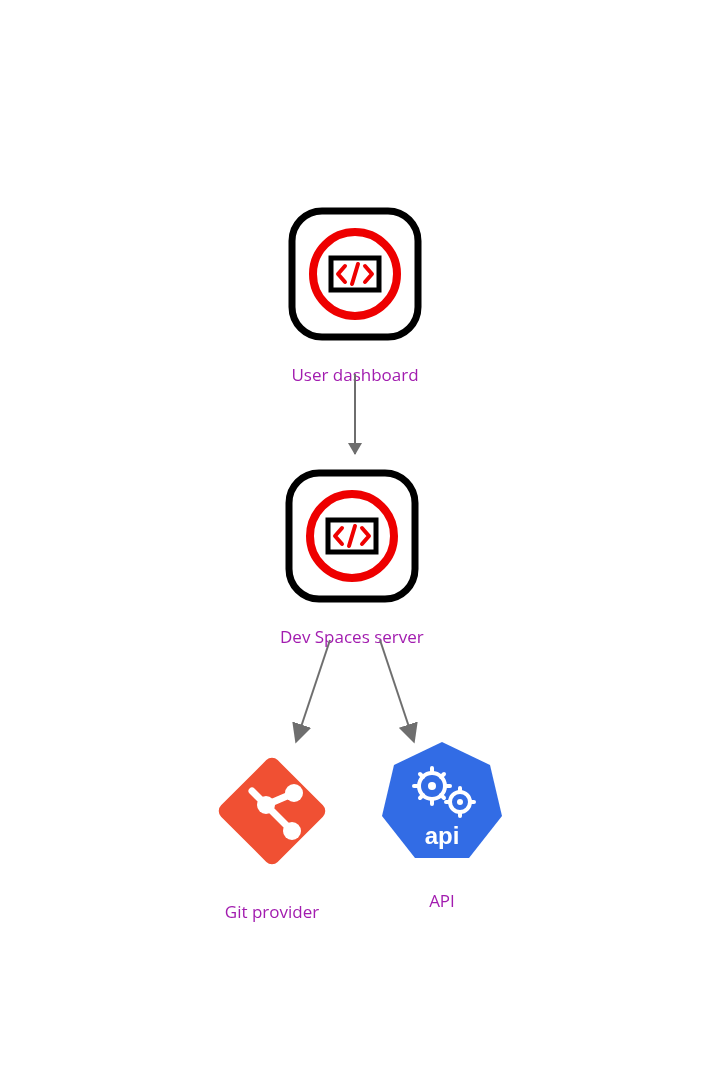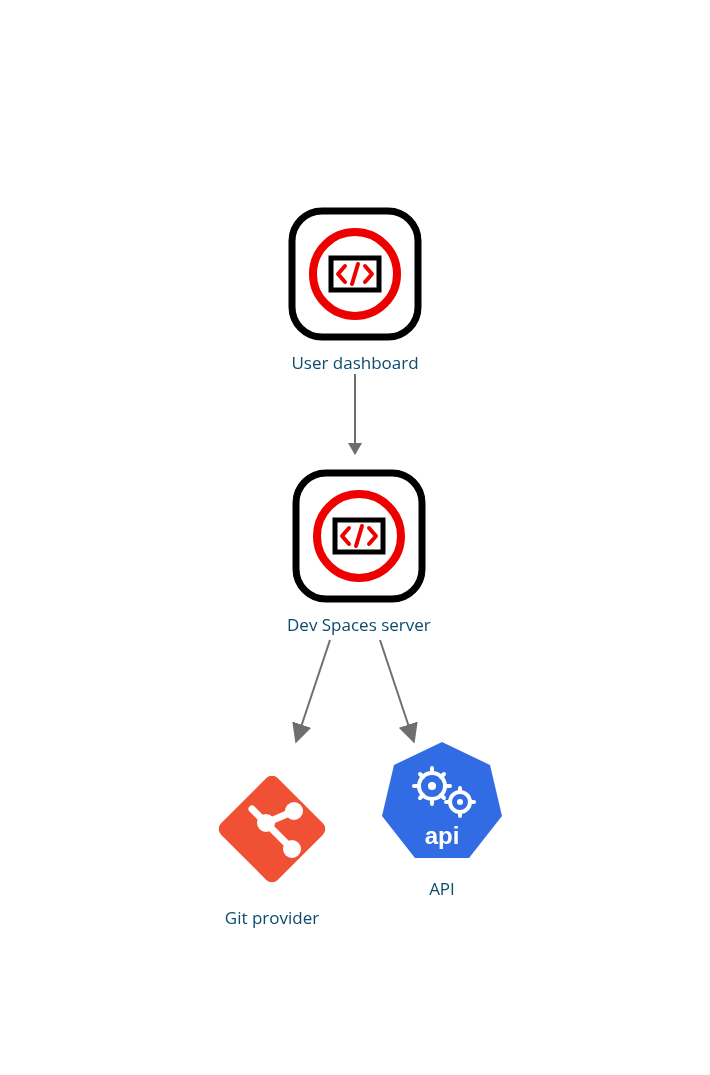--- a/index.html
+++ b/index.html
@@ -22,9 +22,9 @@
       align-items: center;
     }
     .node-label {
-      margin-top: 4px;
+      margin-top: 16px;
       font-size: 17px;
-      color: #0c4a6e;
+      color: #a21caf;
       text-align: center;
       white-space: nowrap;
     }

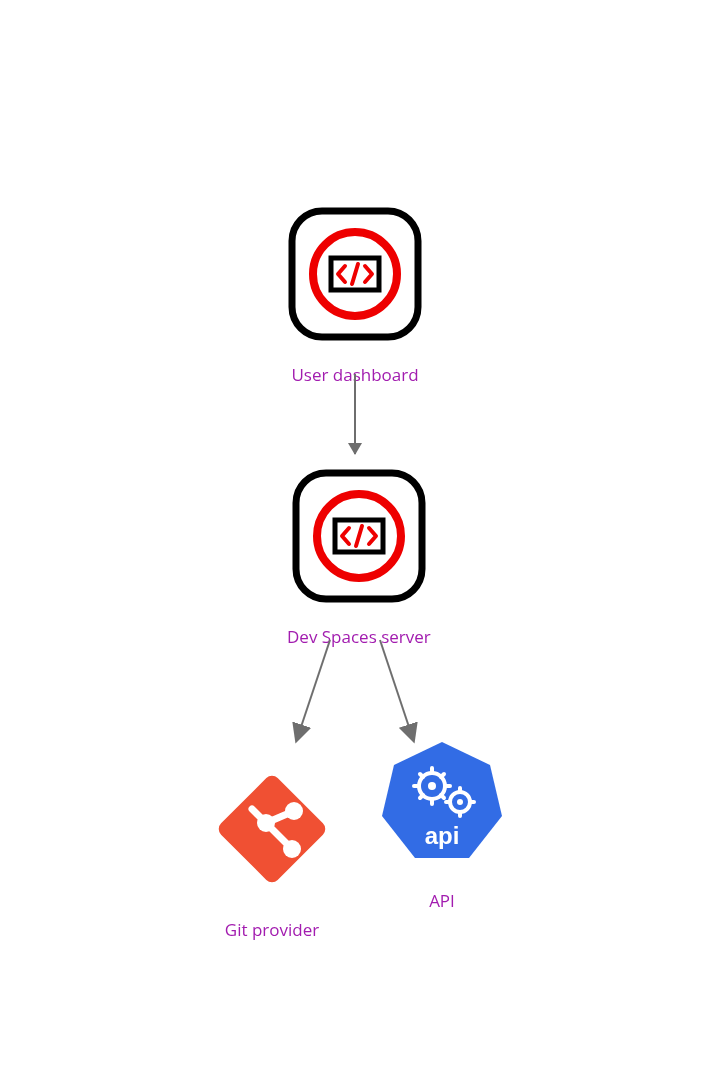--- a/index.html
+++ b/index.html
@@ -33,7 +33,7 @@
     }
     
     #n-user { left: 287px; top: 206px; }
-    #n-server { left: 287px; top: 468px; }
+    #n-server { left: 280px; top: 468px; }
     #n-git { left: 204px; top: 761px; }
     #n-api { left: 374px; top: 732px; }
 

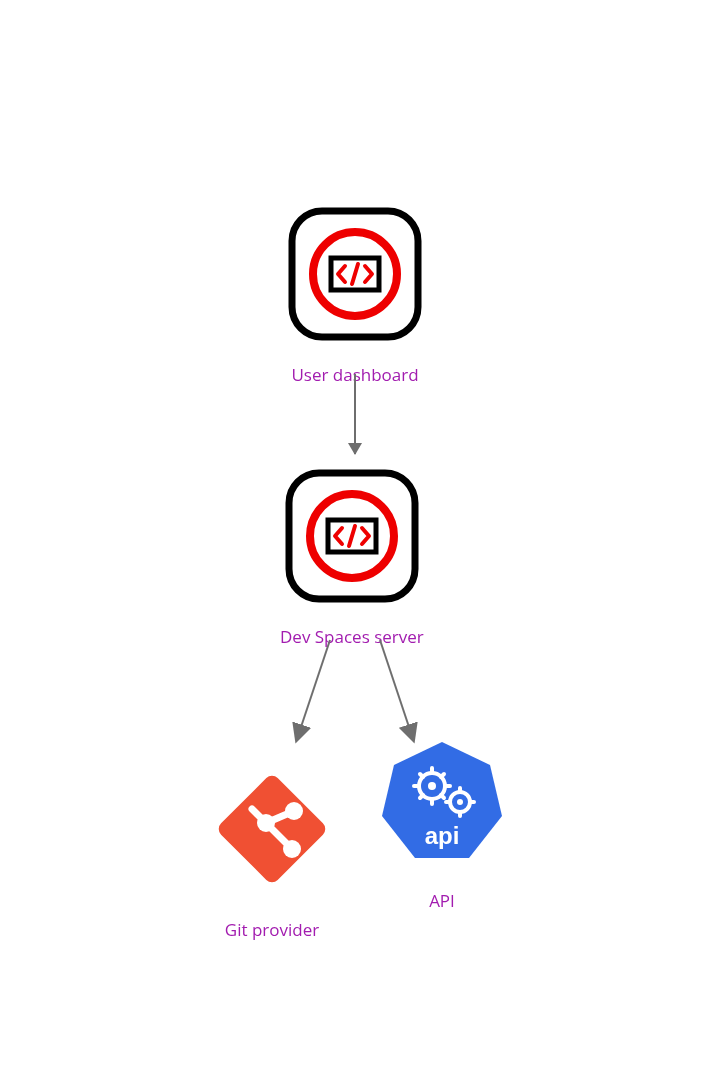--- a/index.html
+++ b/index.html
@@ -34,7 +34,7 @@
     
     #n-user { left: 287px; top: 206px; }
     #n-server { left: 280px; top: 468px; }
-    #n-git { left: 204px; top: 761px; }
+    #n-git { left: 204px; top: 743px; }
     #n-api { left: 374px; top: 732px; }
 
     

